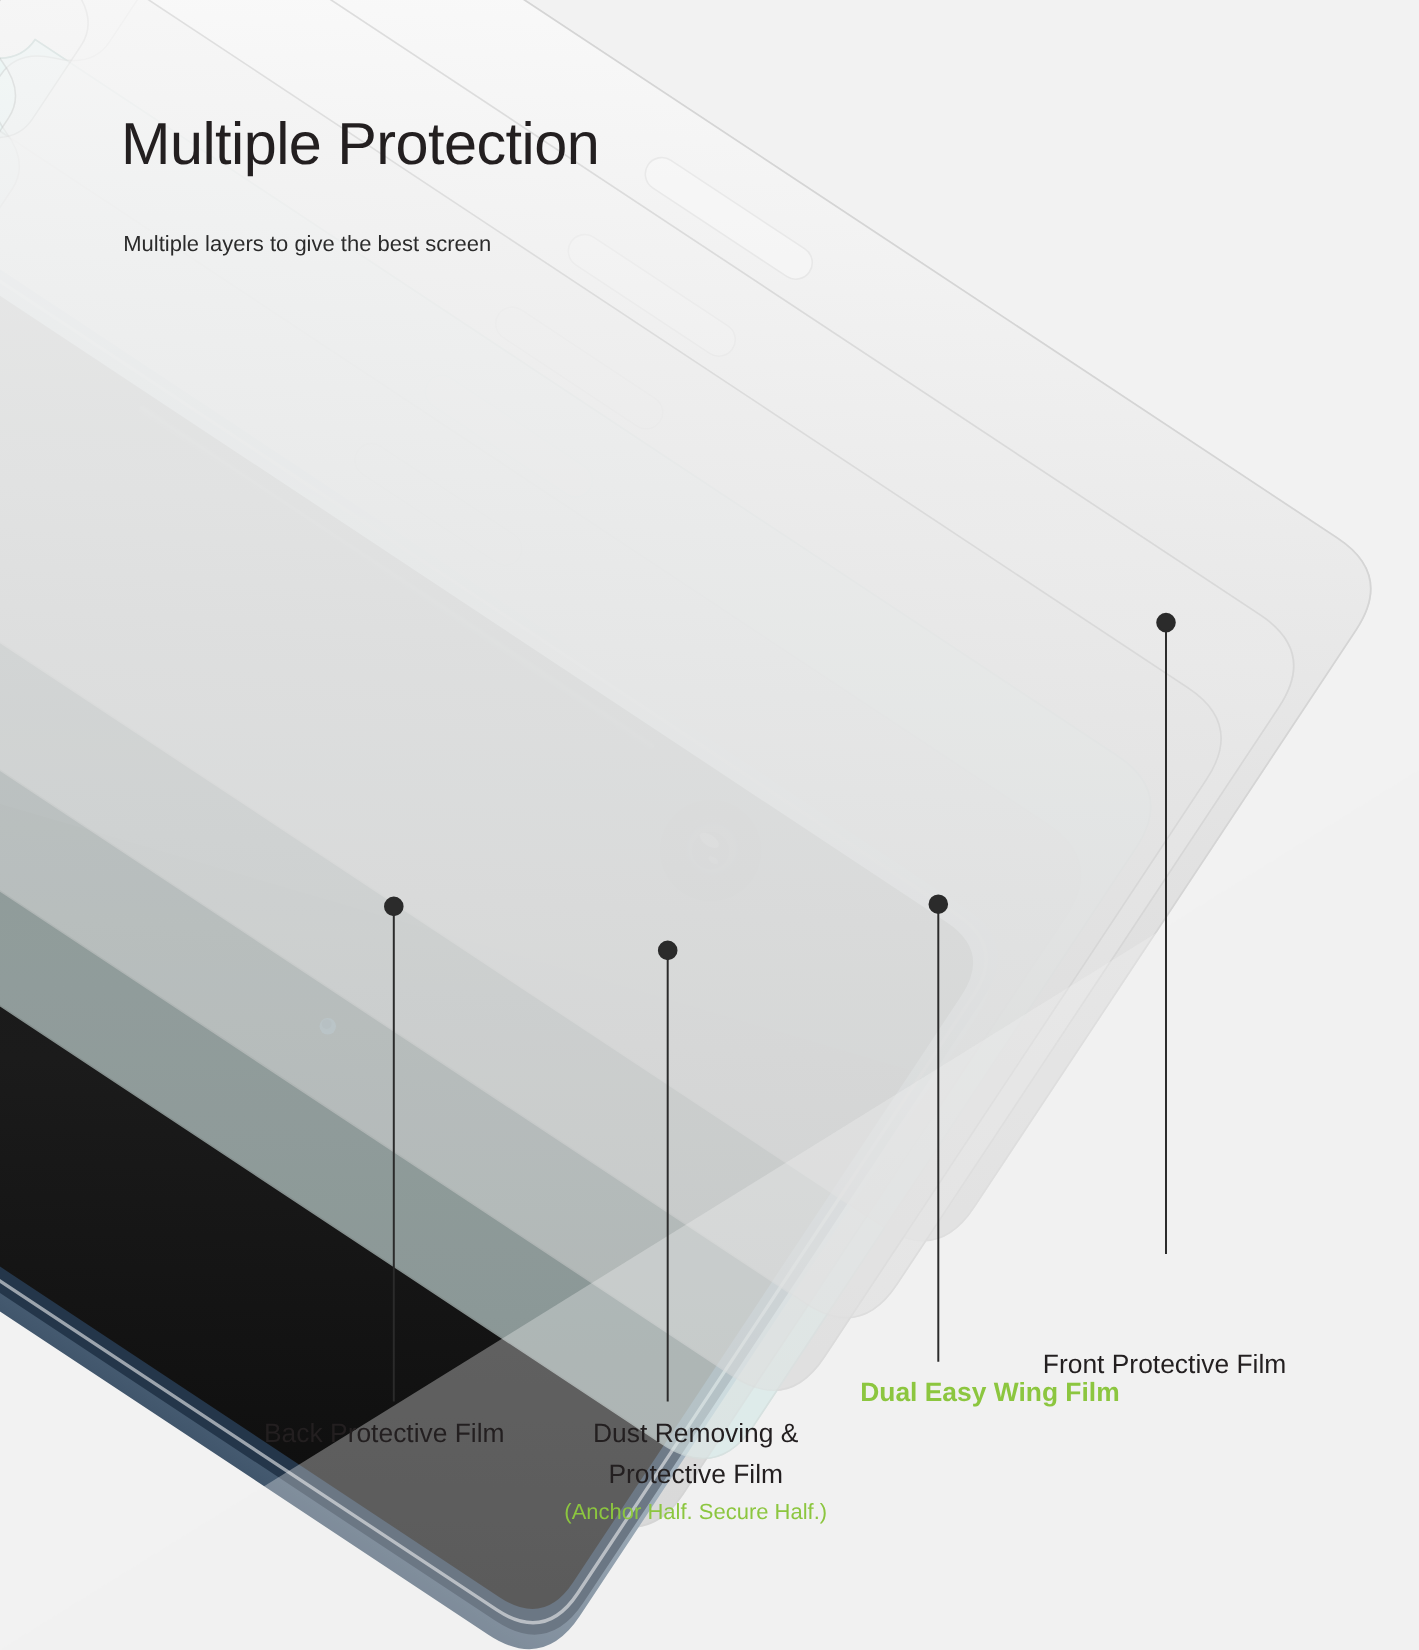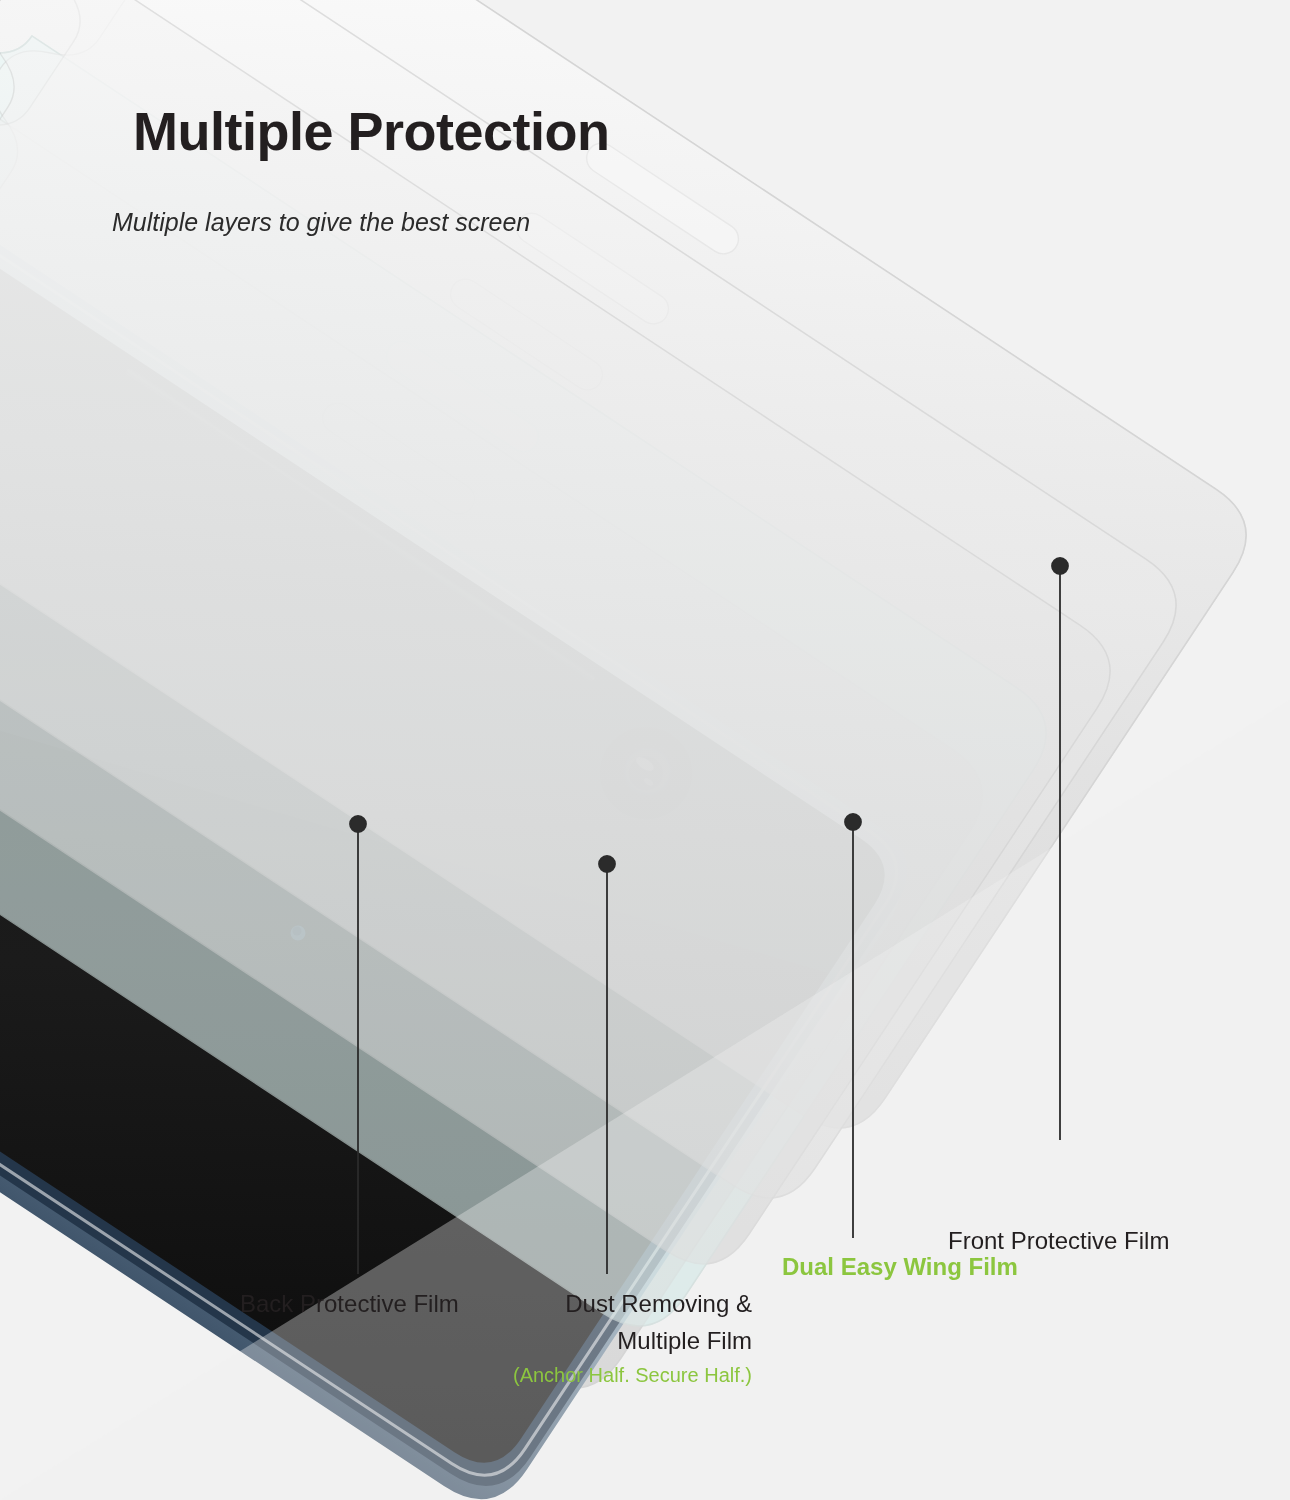--- a/index.html
+++ b/index.html
@@ -34,11 +34,10 @@
     left: 110px;
     top: 100px;
     font-size: 54px;
-    font-weight: bold;
+    font-weight: normal;
     letter-spacing: -0.5px;
     color: #231f20;
     white-space: nowrap;
-    margin-left: 23px;
   }
   #subhead {
     position: absolute;

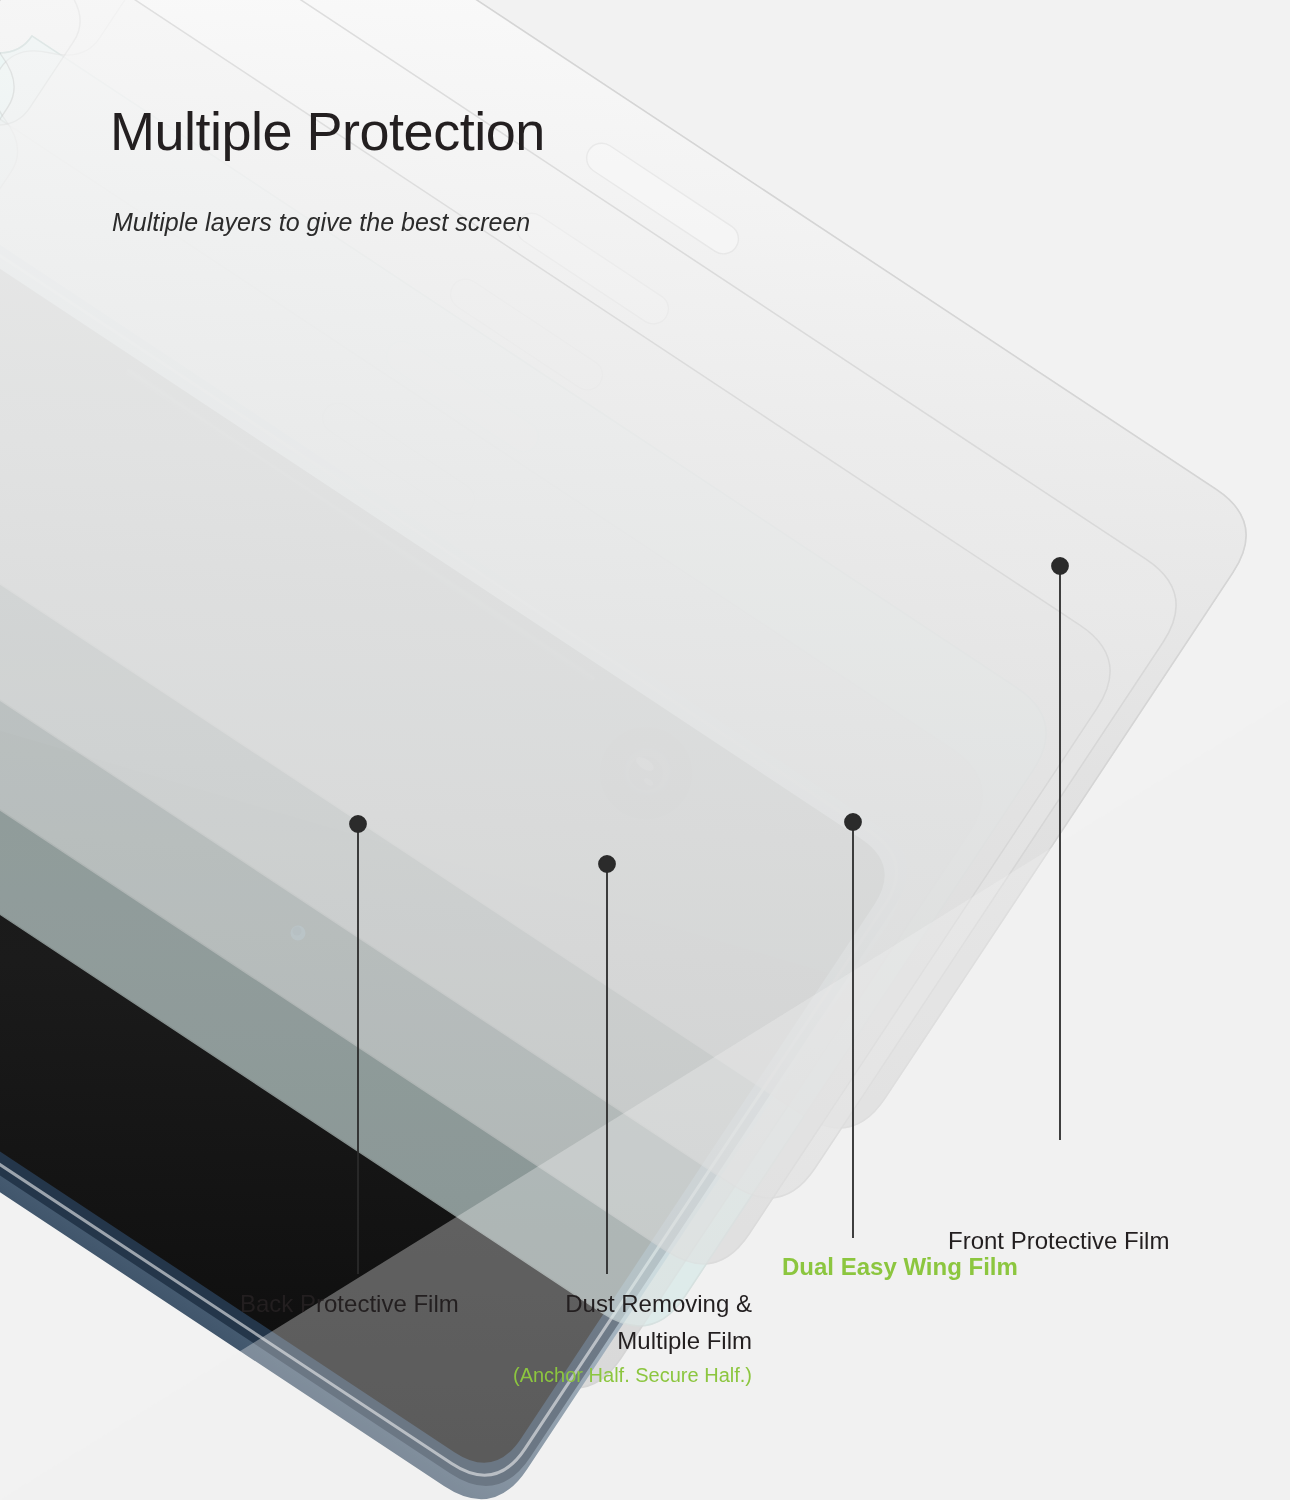--- a/index.html
+++ b/index.html
@@ -43,12 +43,11 @@
     position: absolute;
     left: 112px;
     top: 202px;
-    font-size: 25px;
+    font-size: 20px;
     line-height: 40px;
     color: #2b2b2b;
     font-weight: normal;
     max-width: 540px;
-    font-style: italic;
   }
   #subhead span { display: block; }
 

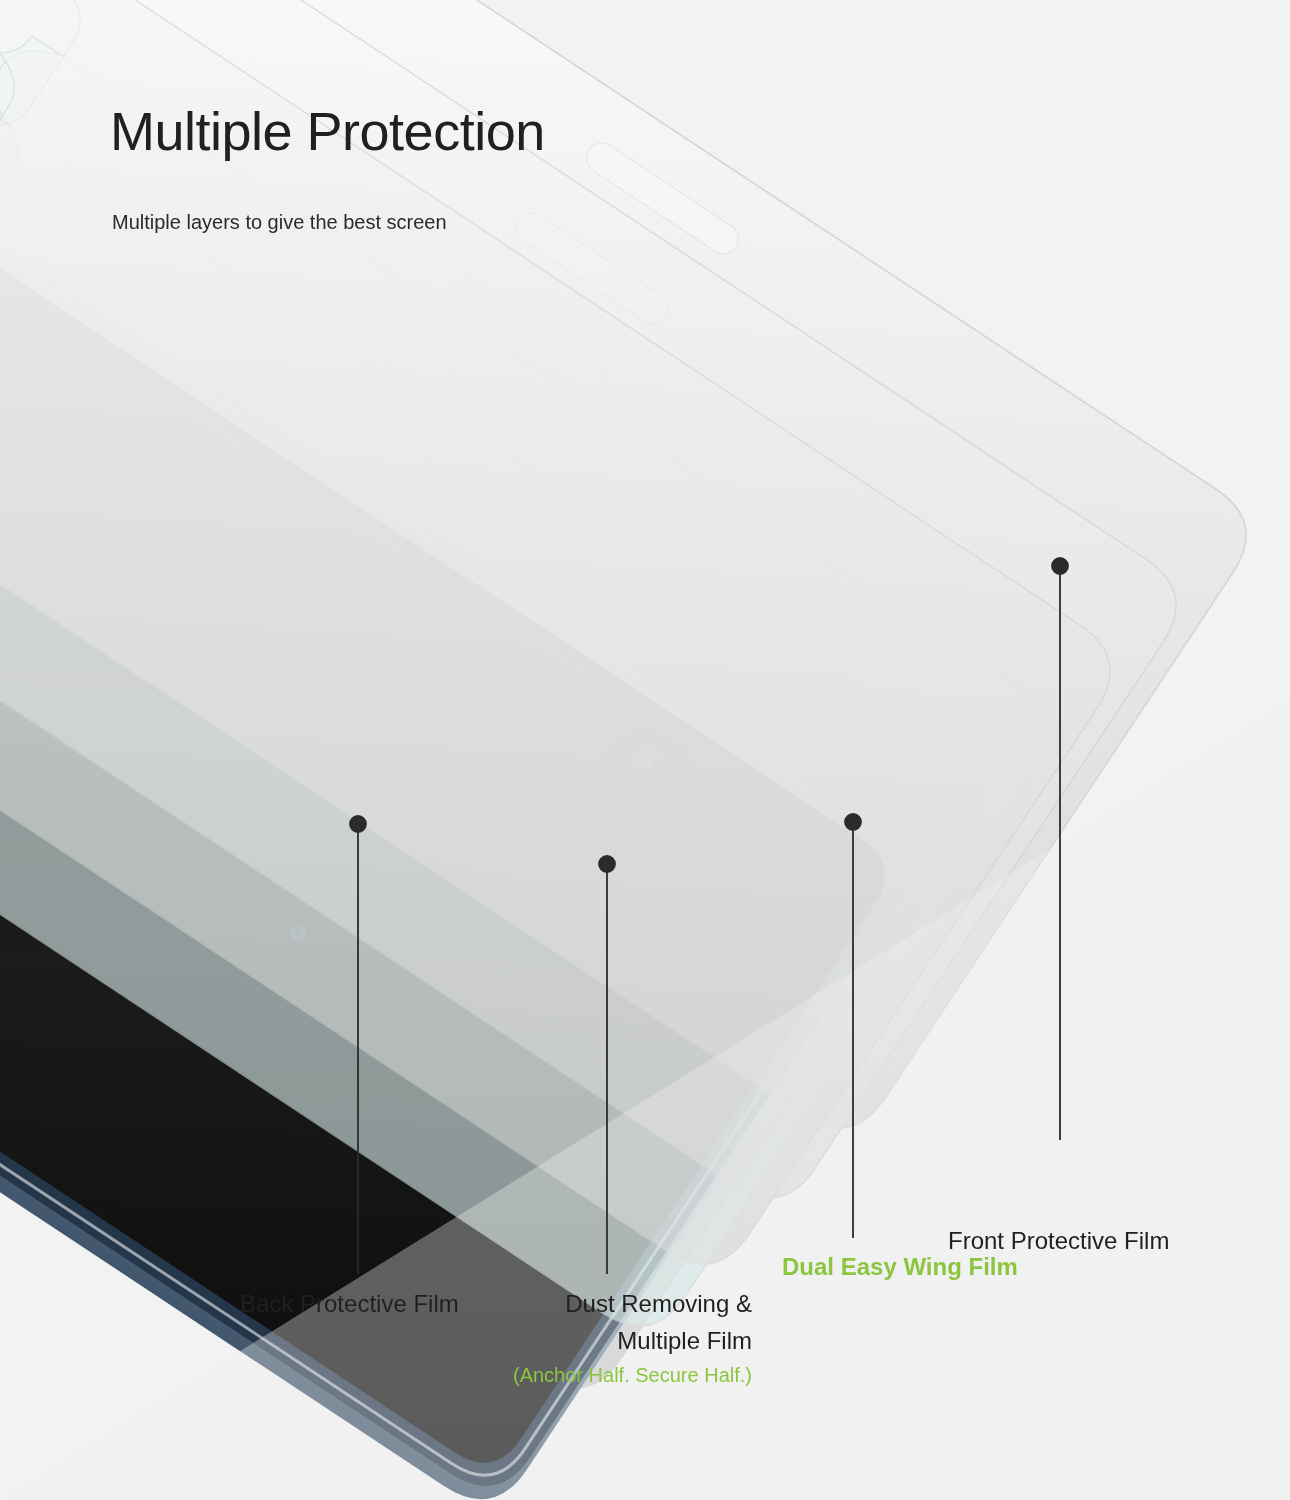--- a/index.html
+++ b/index.html
@@ -69,7 +69,7 @@
 
   #cl-front { left: 948px; top: 1227px; }
   #cl-wing  { left: 742px; top: 1253px; margin-left: 40px; }
-  #cl-dust  { left: 513px; top: 1290px; text-align: right; }
+  #cl-dust  { left: 513px; top: 1290px; text-align: center; }
   #cl-back  { left: 240px; top: 1290px; text-align: right; }
 </style>
 </head>

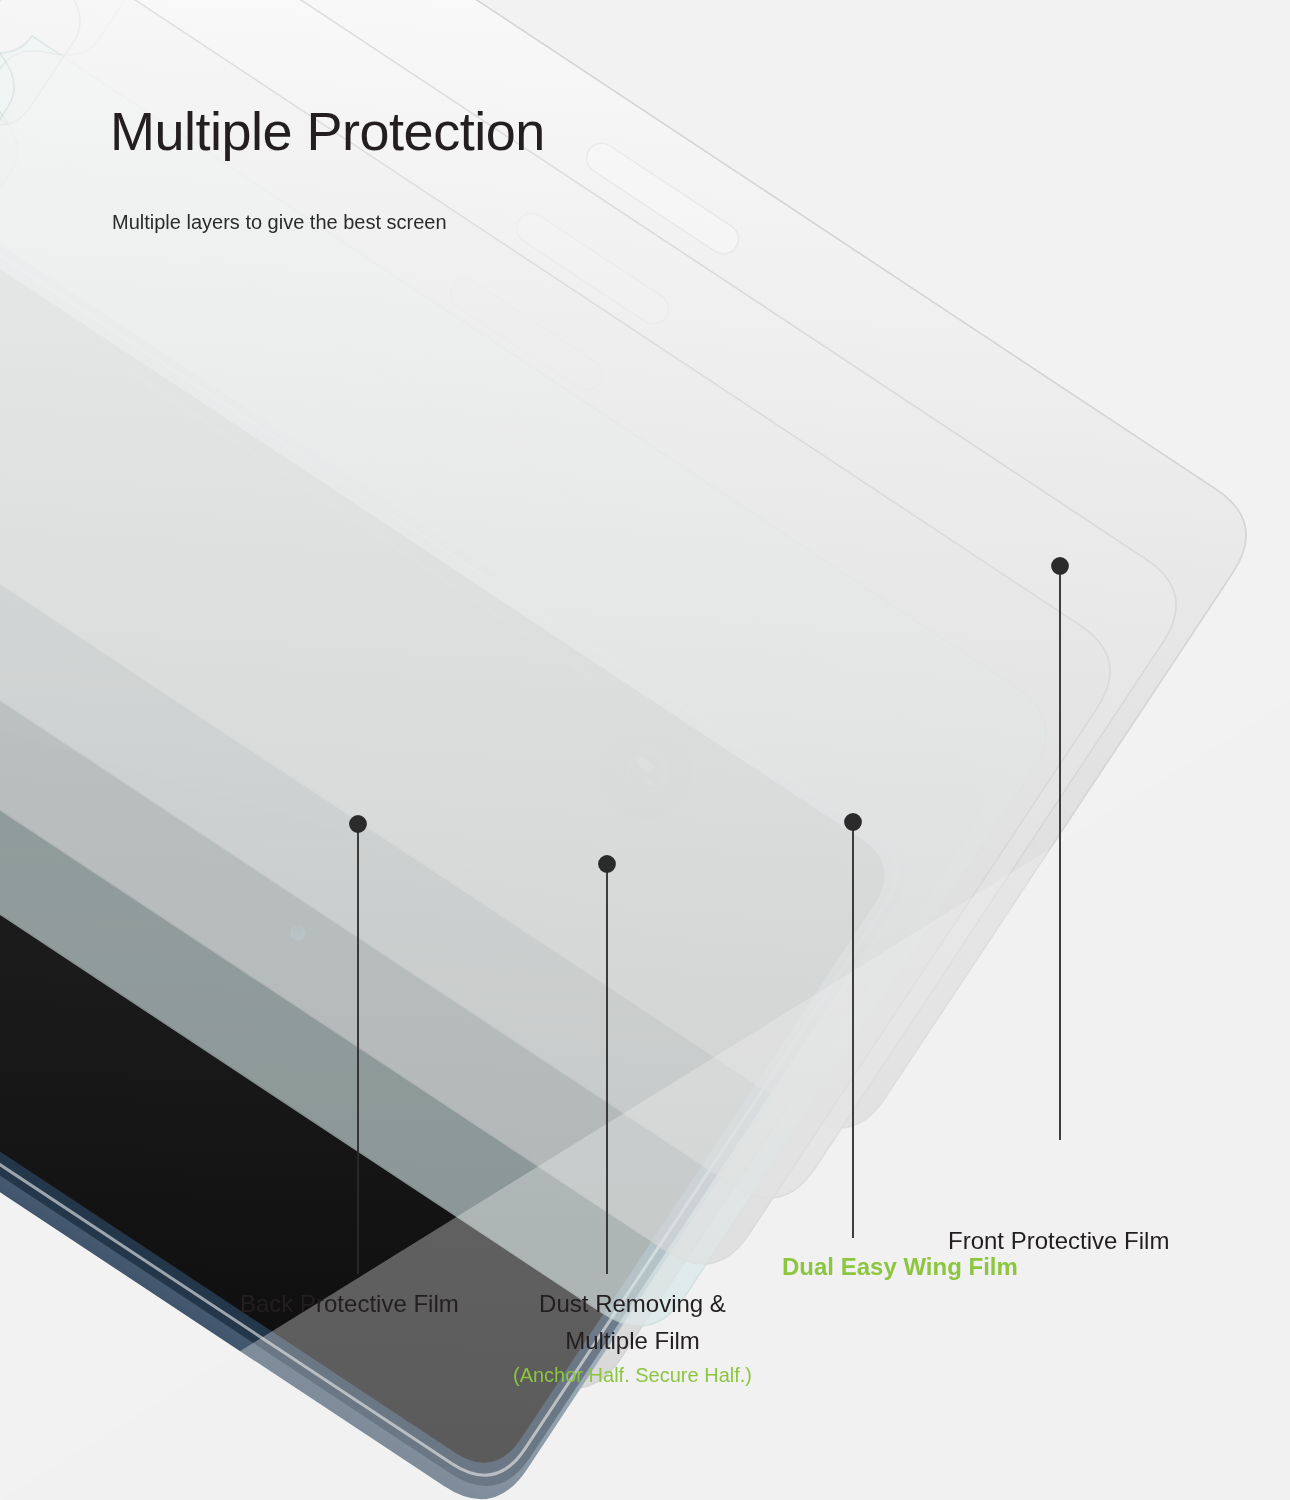--- a/index.html
+++ b/index.html
@@ -278,7 +278,7 @@
 
     <div class="callout" id="cl-dust">
       <span>Dust Removing &amp;</span>
-      <span class="l2">Multiple Film</span>
+      <span class="l2">Protective Film</span>
       <span class="sub">(Anchor Half. Secure Half.)</span>
     </div>
 

